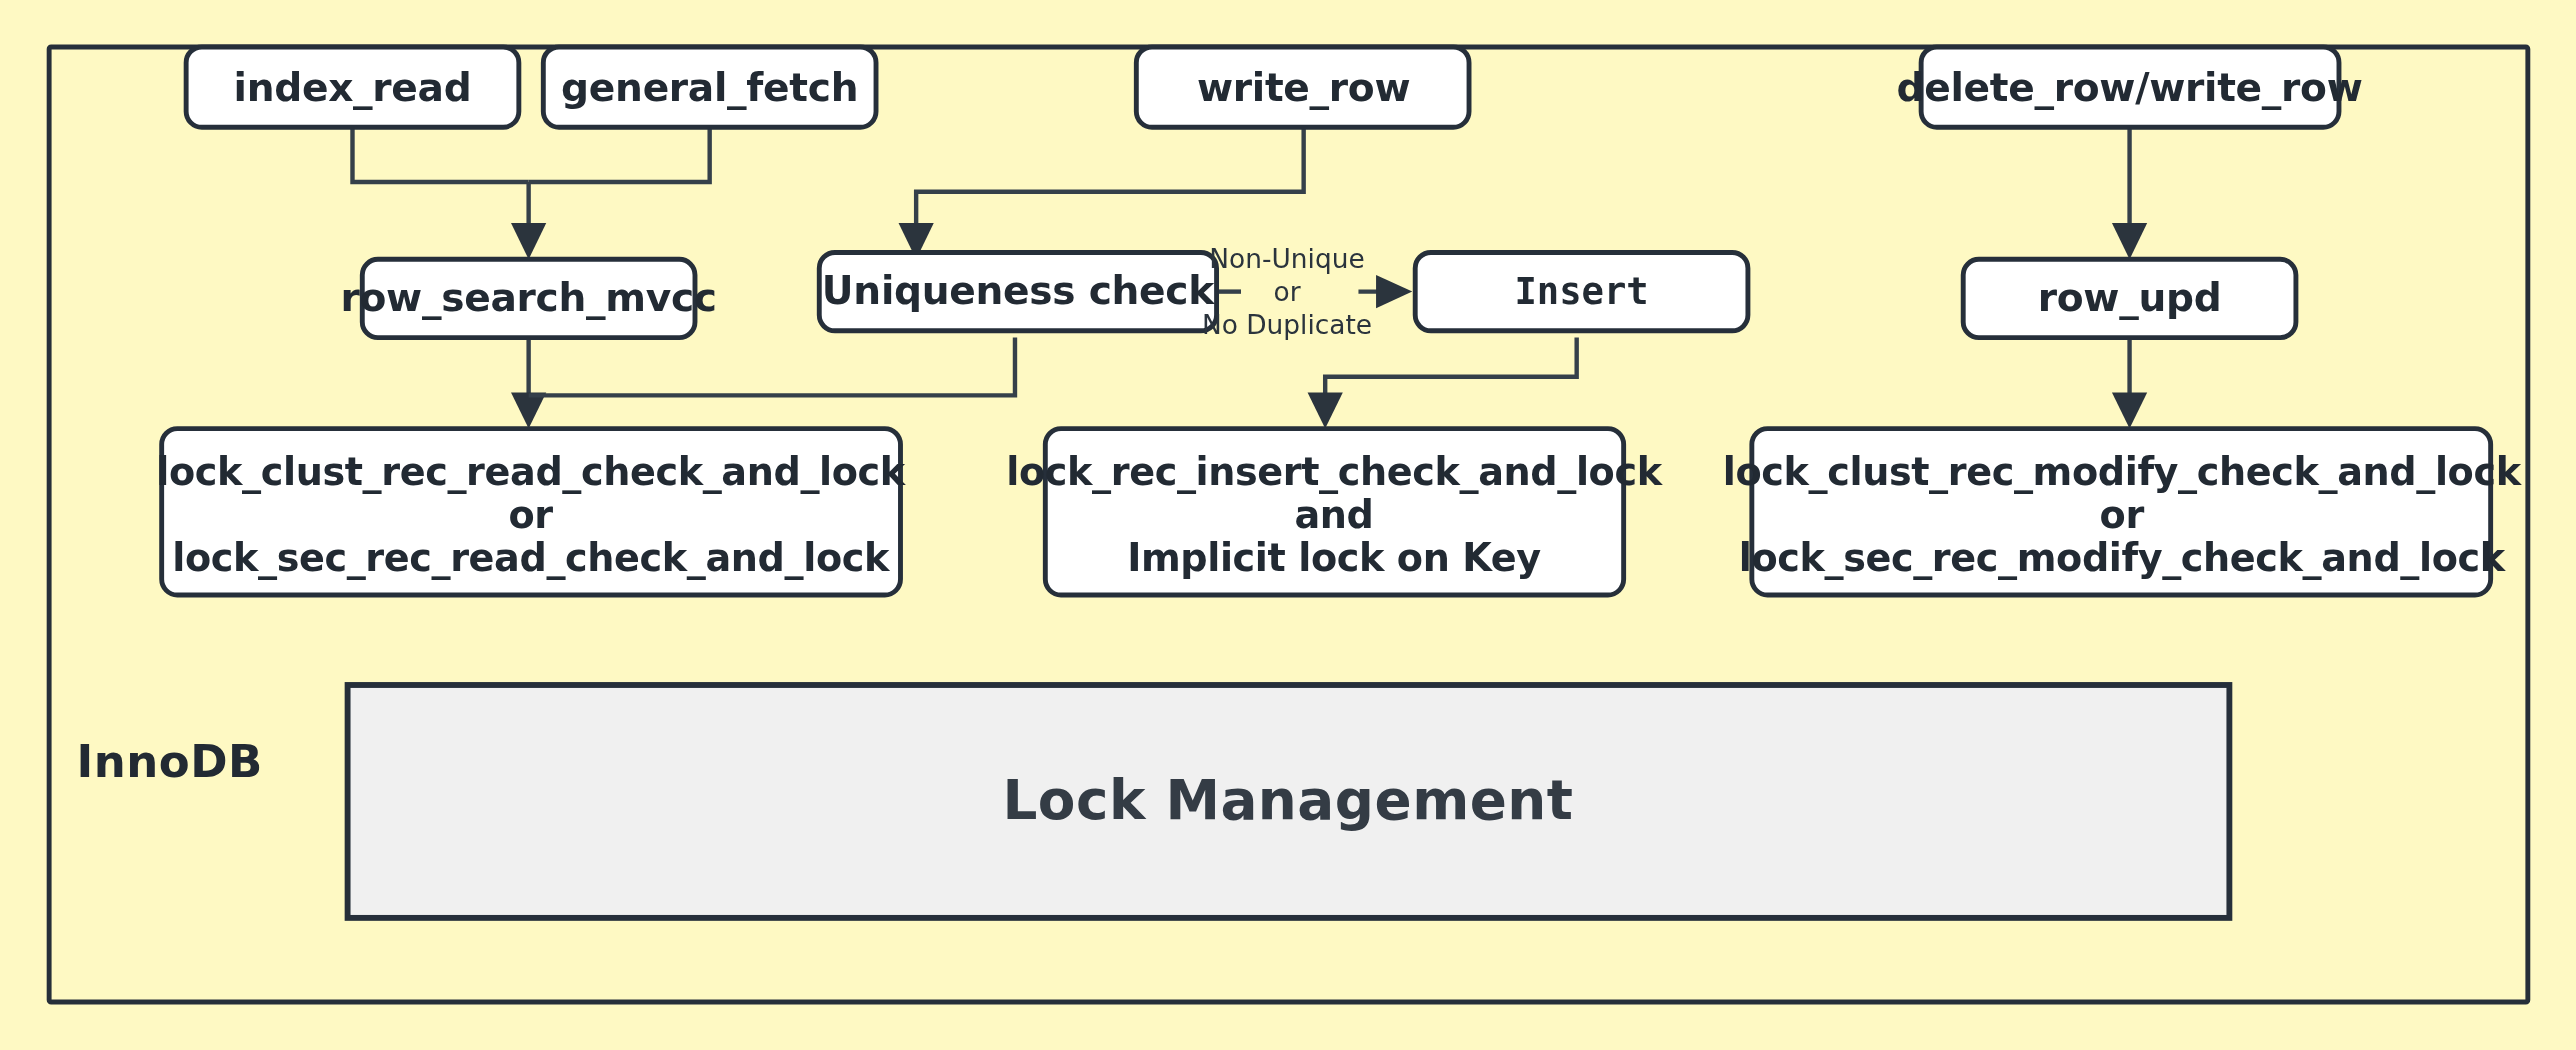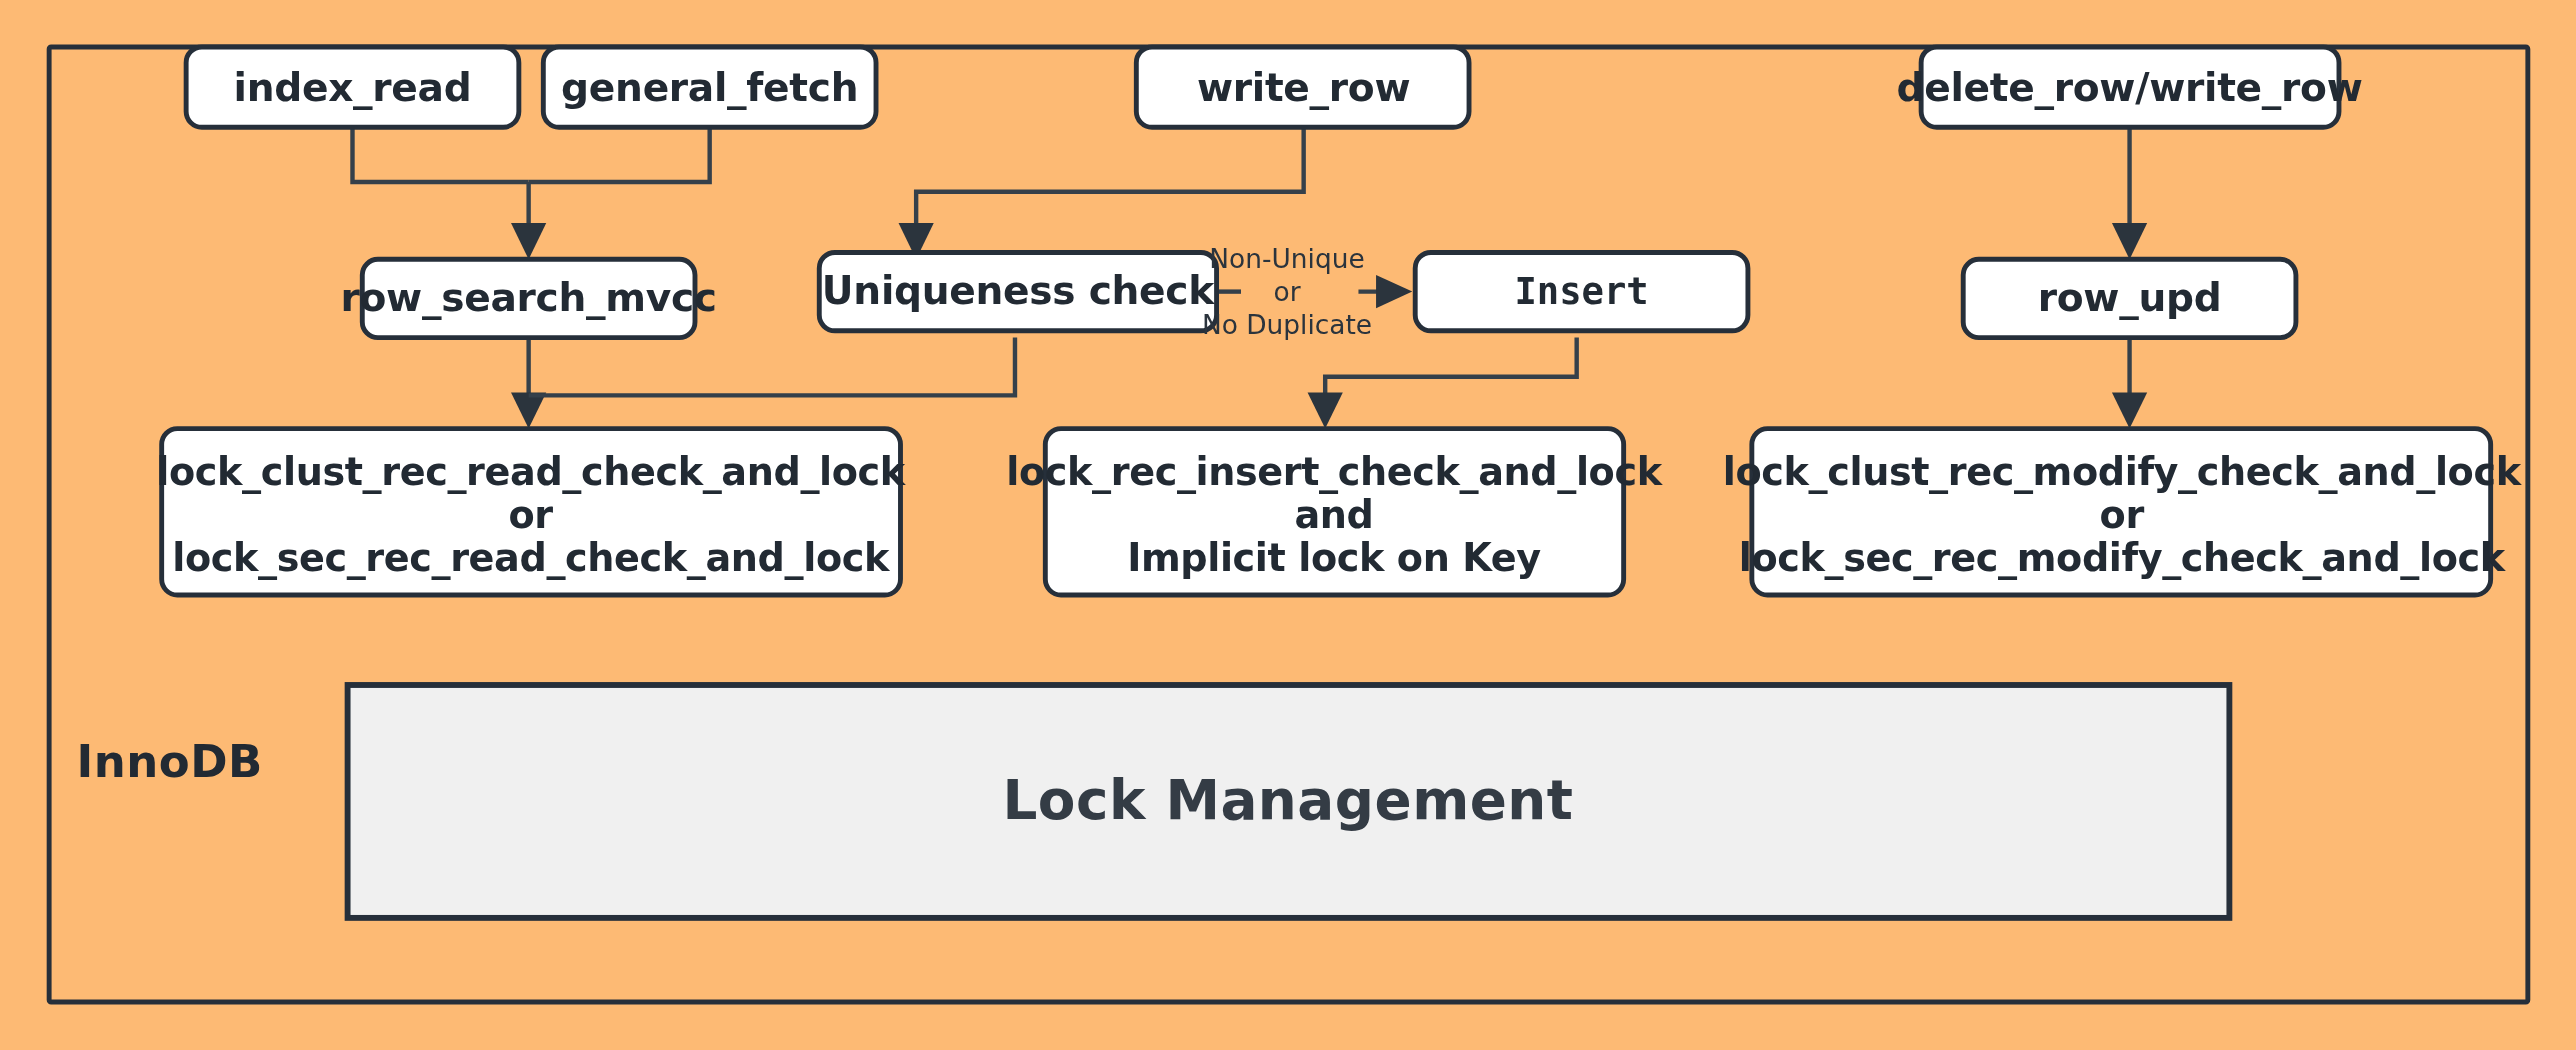--- a/index.html
+++ b/index.html
@@ -7,7 +7,7 @@
     width:2576px;height:1050px;overflow:hidden;
     font-family:"DejaVu Sans",sans-serif;
   }
-  #stage{position:relative;width:2576px;height:1050px;background:#fdba74;}
+  #stage{position:relative;width:2576px;height:1050px;background:#fef9c3;}
   svg#diagram{position:absolute;left:0;top:0;width:2576px;height:1050px;display:block;}
 
   .frame{fill:none;stroke:#262f3a;stroke-width:5;}

